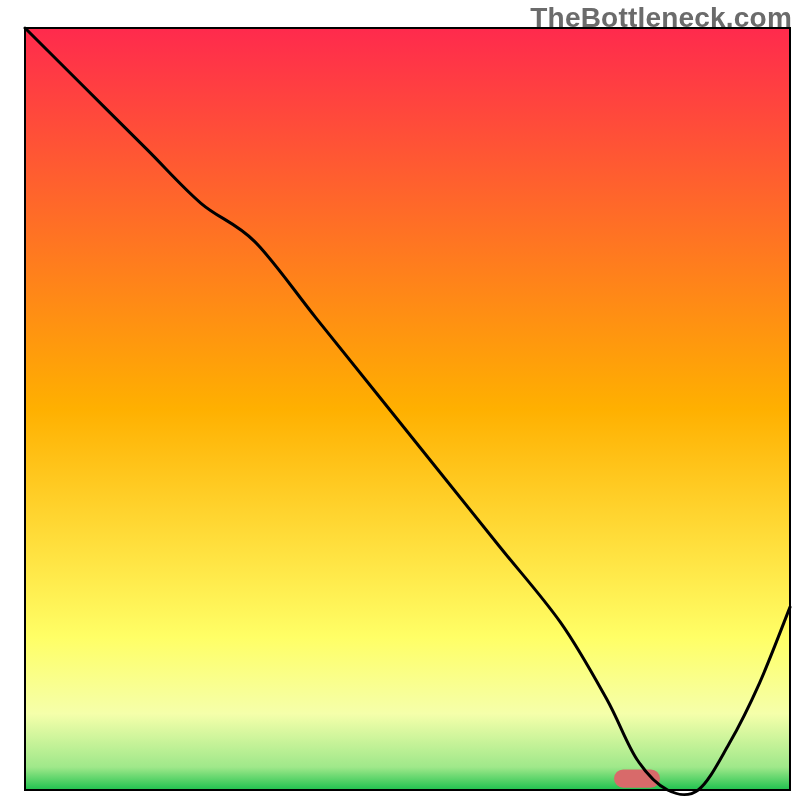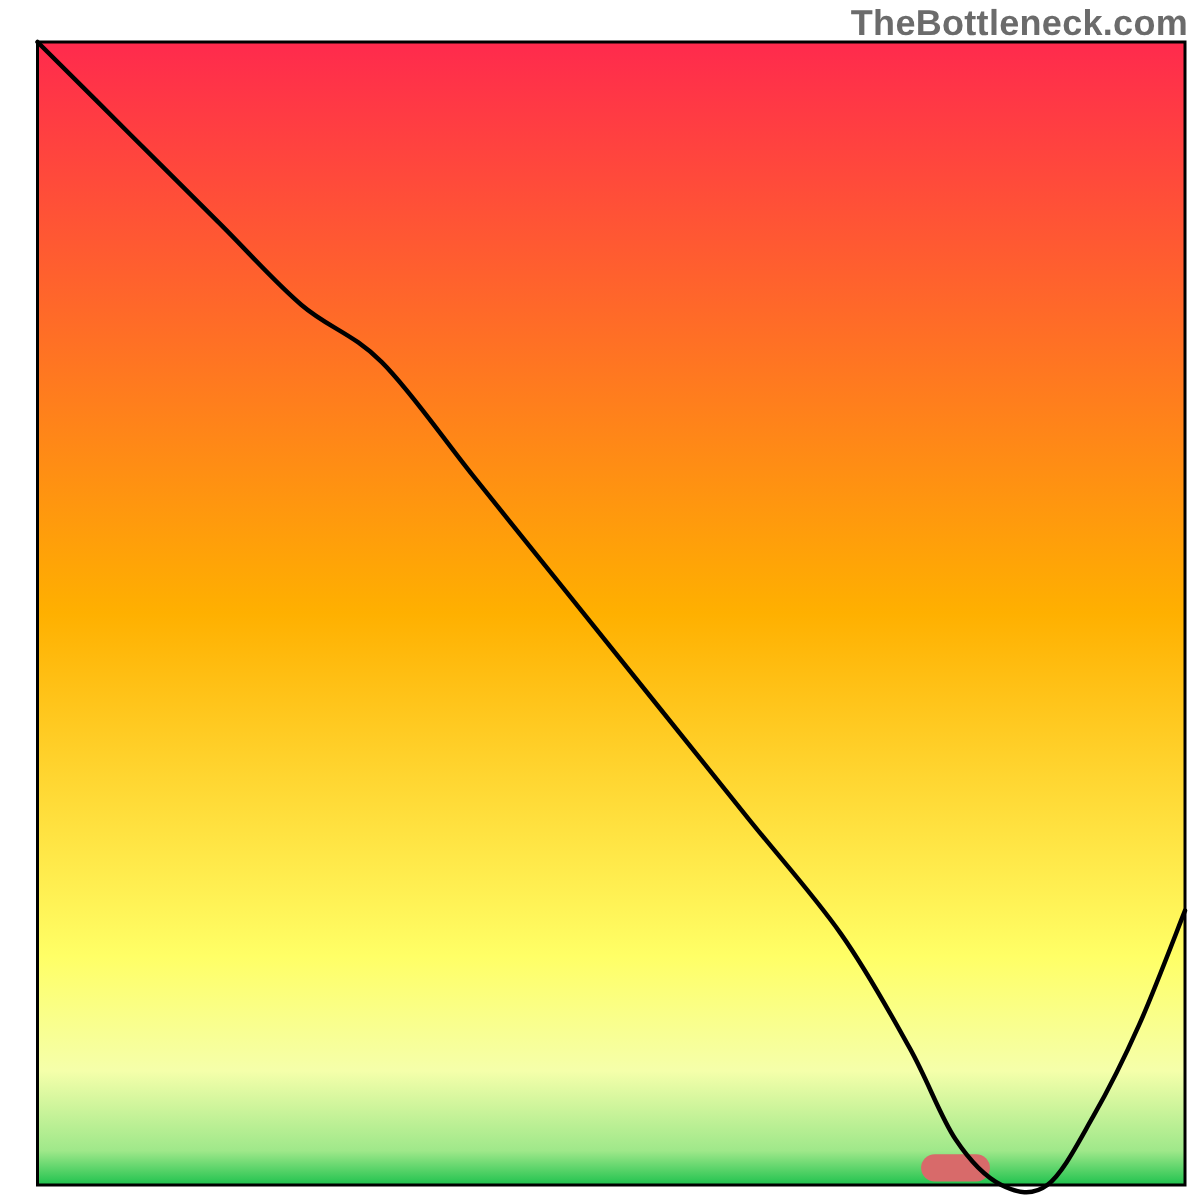--- a/index.html
+++ b/index.html
@@ -20,7 +20,7 @@
     position: absolute;
     top: 2px;
     right: 8px;
-    font-size: 24px;
+    font-size: 28px;
     font-weight: 600;
     color: #6b6b6b;
     letter-spacing: 0.2px;

